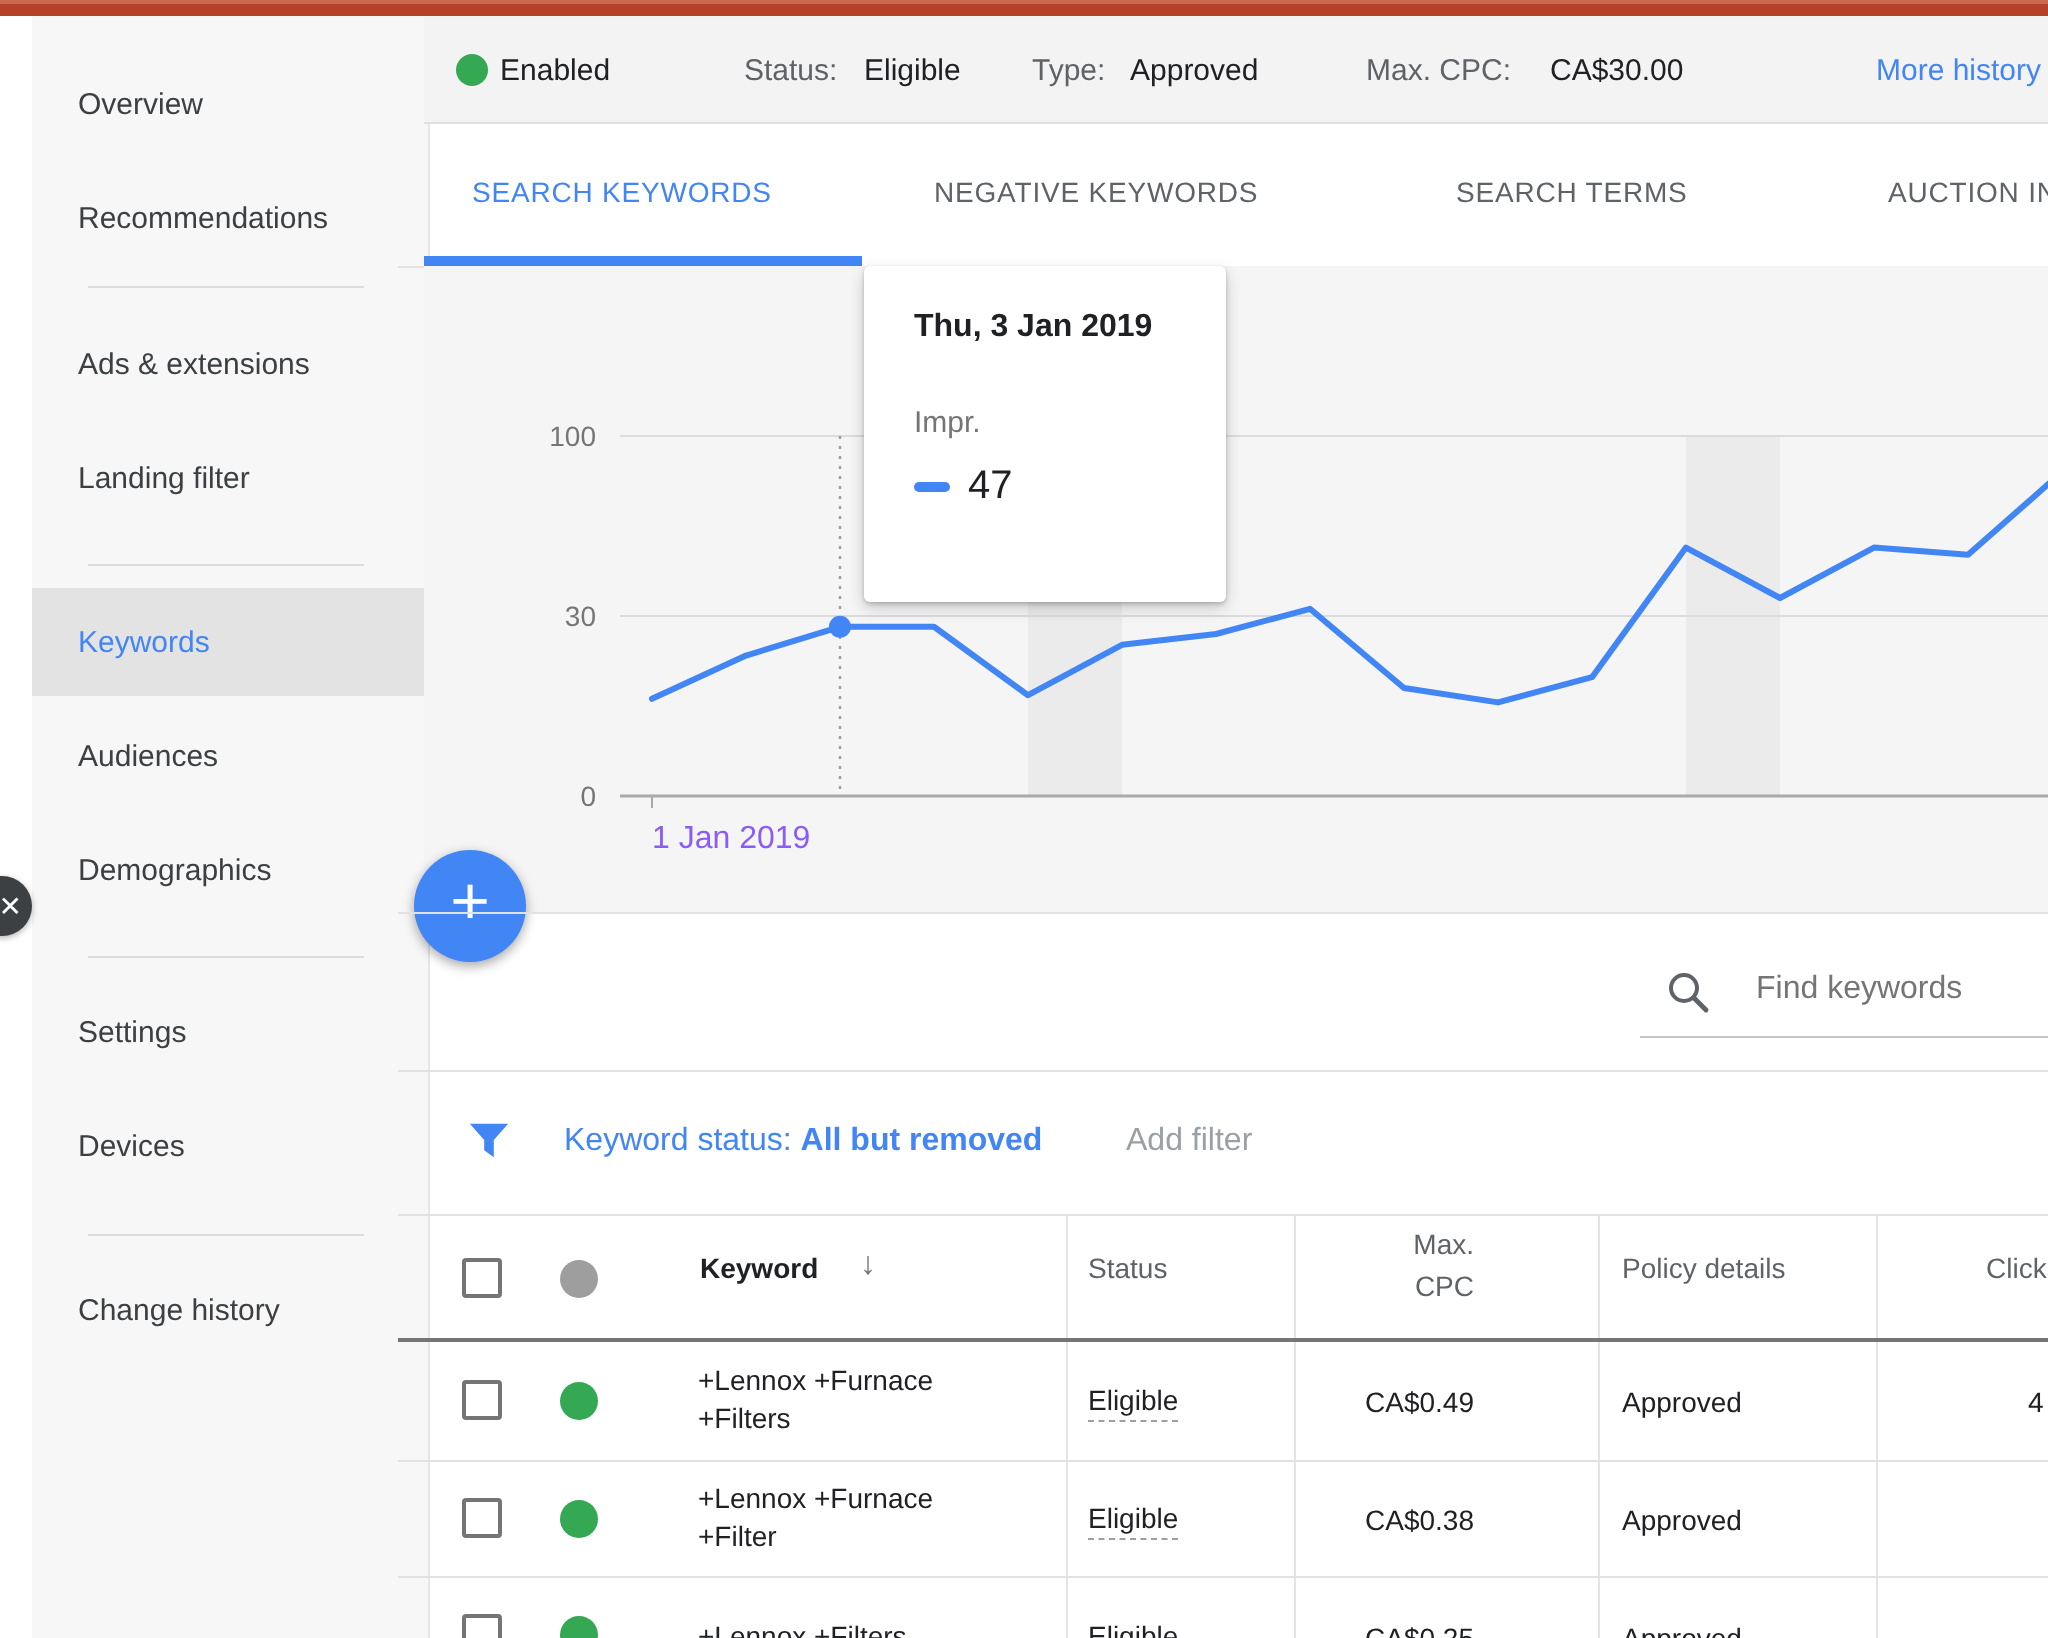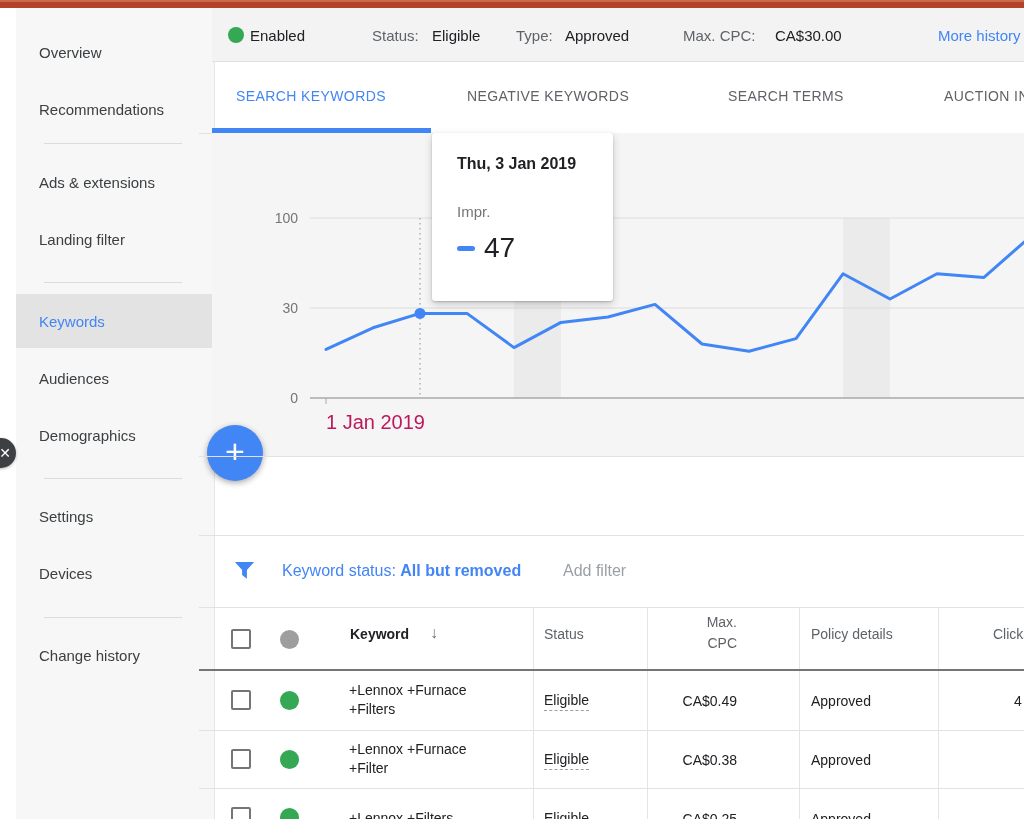--- a/index.html
+++ b/index.html
@@ -38,7 +38,7 @@
   .tt-metric{margin-top:30px;font-size:15px;color:#757575;}
   .tt-row{margin-top:12px;display:flex;align-items:center;}
   .tt-dash{width:18px;height:5px;border-radius:2.5px;background:#4285f4;margin-right:9px;}
-  .tt-val{font-size:28px;color:#202124;}
+  .tt-val{font-size:20px;color:#202124;}
   
   .fab{left:207px;top:425px;width:56px;height:56px;border-radius:50%;background:#4285f4;color:#fff;
     box-shadow:0 2px 6px rgba(0,0,0,.35);text-align:center;line-height:52px;font-size:34px;font-weight:300;cursor:pointer;}

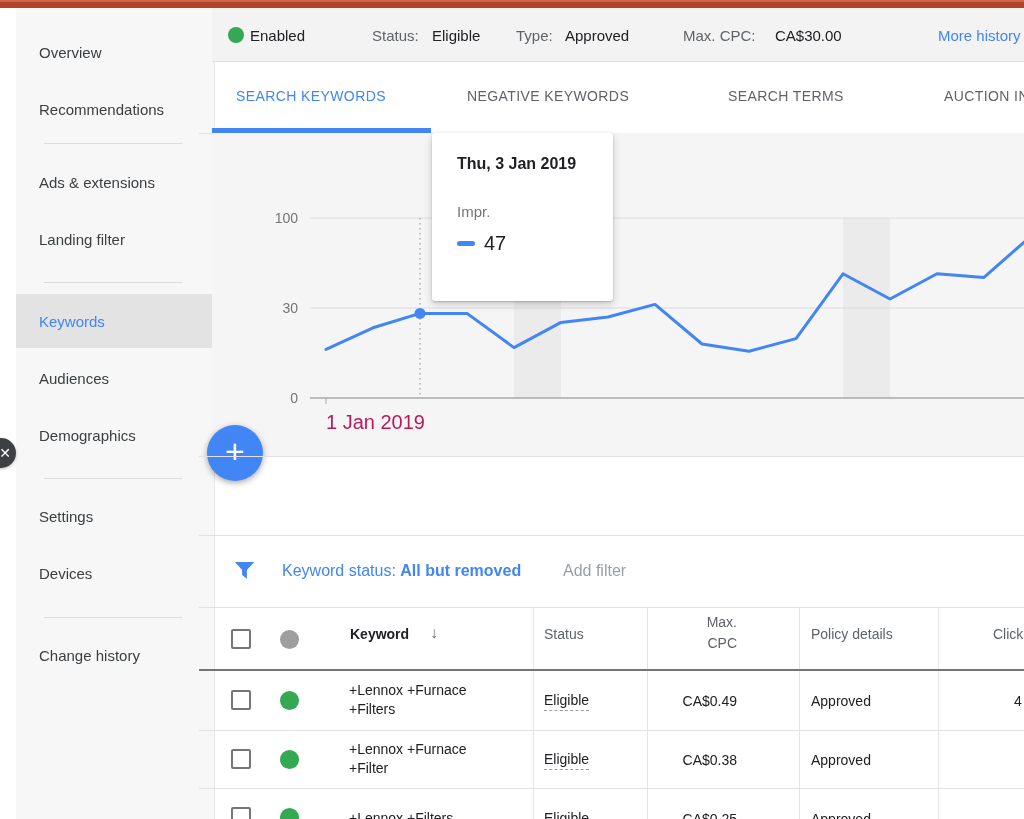--- a/index.html
+++ b/index.html
@@ -31,7 +31,7 @@
   
   .chart-panel{left:212px;top:133px;width:812px;height:323px;background:#f5f5f5;}
   .ytick{position:absolute;width:48px;text-align:right;font-size:14px;color:#757575;}
-  .xlab{position:absolute;left:114px;top:278px;font-size:20px;color:#be185d;white-space:nowrap;}
+  .xlab{position:absolute;left:114px;top:278px;font-size:16px;color:#8b5cf6;white-space:nowrap;}
   .tooltip{position:absolute;left:220px;top:0;width:181px;height:168px;background:#fff;border-radius:3px;
     box-shadow:0 1px 2px rgba(0,0,0,.2),0 3px 8px rgba(0,0,0,.18);padding:22px 0 0 25px;box-sizing:border-box;}
   .tt-title{font-size:16px;font-weight:700;color:#202124;}

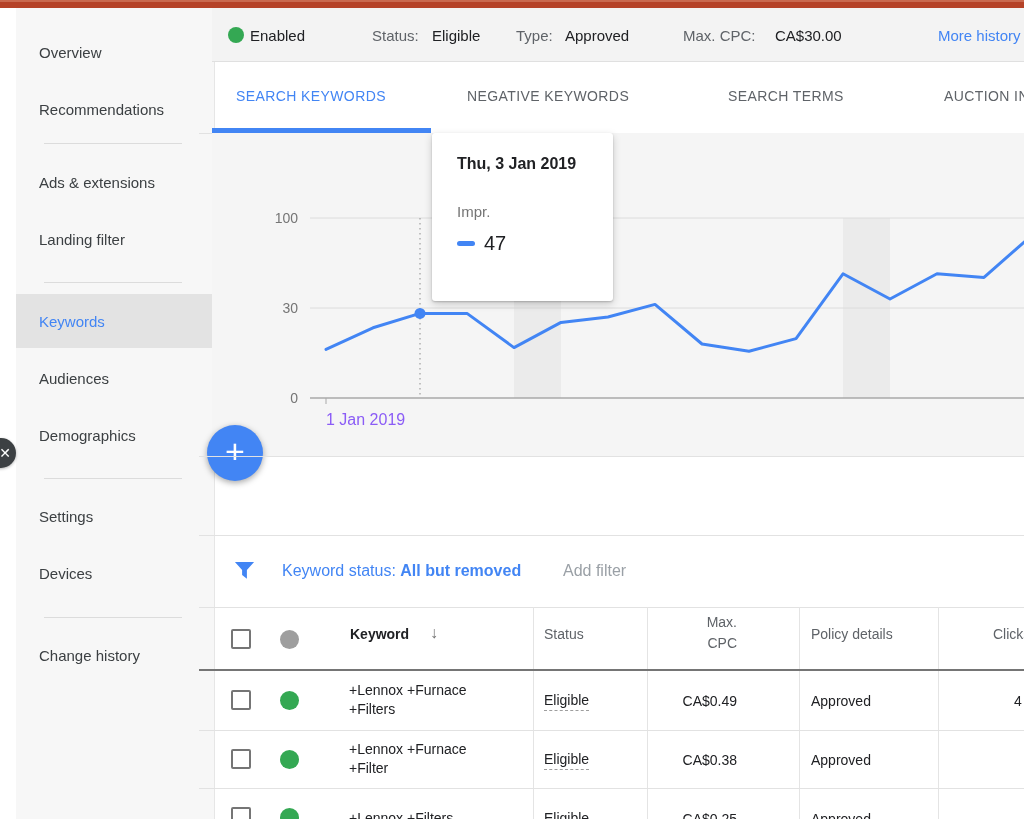--- a/index.html
+++ b/index.html
@@ -137,6 +137,13 @@
   <div class="abs fab">+</div>
   <div class="hdiv" style="top:456px;"></div>
 
+  <div class="abs search">
+    <svg style="position:absolute;left:12px;top:4px;" width="24" height="24" viewBox="0 0 24 24">
+      <circle cx="10" cy="10" r="6.5" fill="none" stroke="#5f6368" stroke-width="2"></circle>
+      <line x1="15" y1="15" x2="21" y2="21" stroke="#5f6368" stroke-width="2.4" stroke-linecap="round"></line>
+    </svg>
+    <input type="text" placeholder="Find keywords" style="">
+  </div>
   <div class="hdiv" style="top:535px;"></div>
 
   <svg class="abs" style="left:233px;top:559px;" width="23" height="23" viewBox="0 0 24 24">

